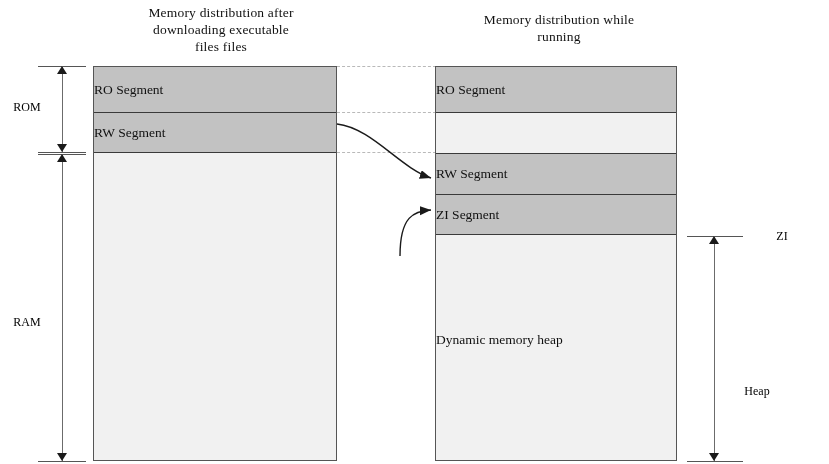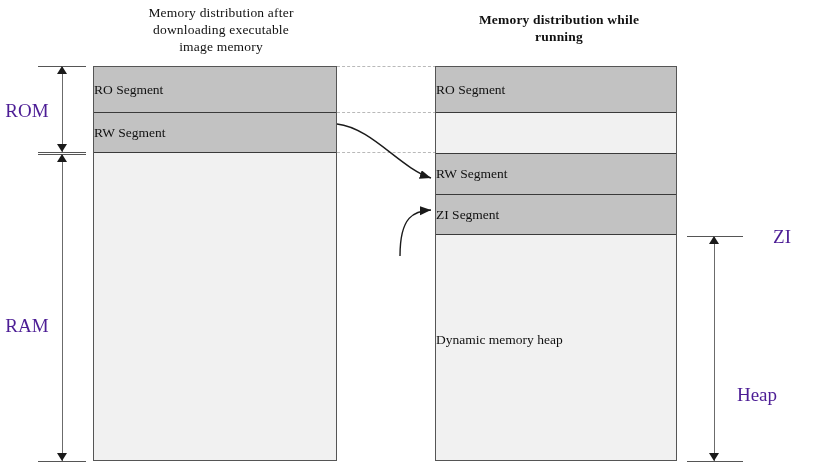--- a/index.html
+++ b/index.html
@@ -86,7 +86,7 @@
     <div>image memory</div>
   </div>
 
-  <div class="ttl" style="left:456px;top:11px;width:206px;font-weight:bold;">
+  <div class="ttl" style="left:456px;top:11px;width:206px;">
     <div>Memory distribution while</div>
     <div>running</div>
   </div>

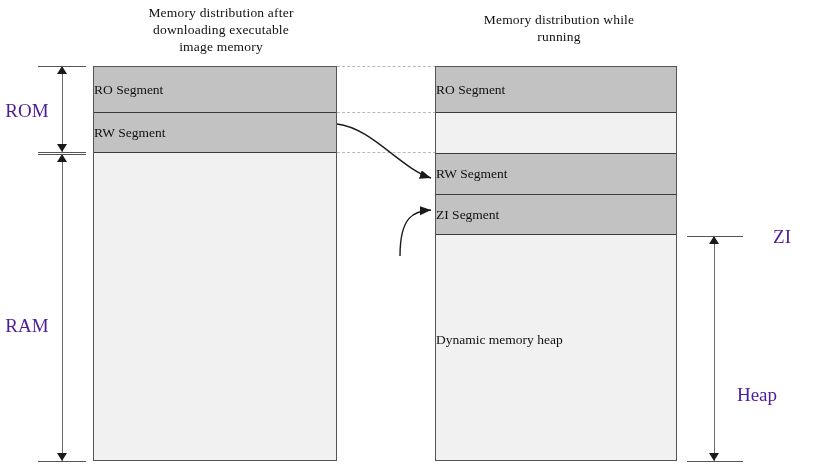--- a/index.html
+++ b/index.html
@@ -83,7 +83,7 @@
   <div class="ttl" style="left:116px;top:4px;width:210px;">
     <div>Memory distribution after</div>
     <div>downloading executable</div>
-    <div>image memory</div>
+    <div>files files</div>
   </div>
 
   <div class="ttl" style="left:456px;top:11px;width:206px;">

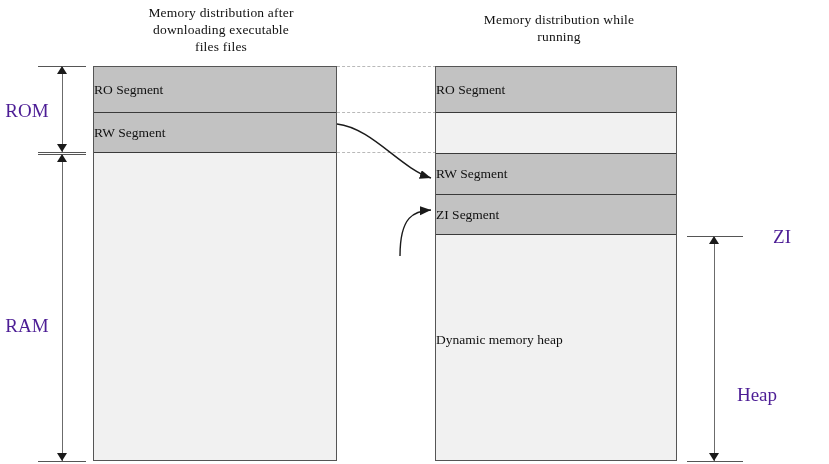--- a/index.html
+++ b/index.html
@@ -64,8 +64,8 @@
   .arrow-down{border-top:8px solid #1a1a1a;}
   .dimlabel{
     position:absolute;
-    font-size:19px;
-    color:#4c1d95;
+    font-size:12px;
+    color:#000000;
     text-align:center;
   }
   .dashline{

